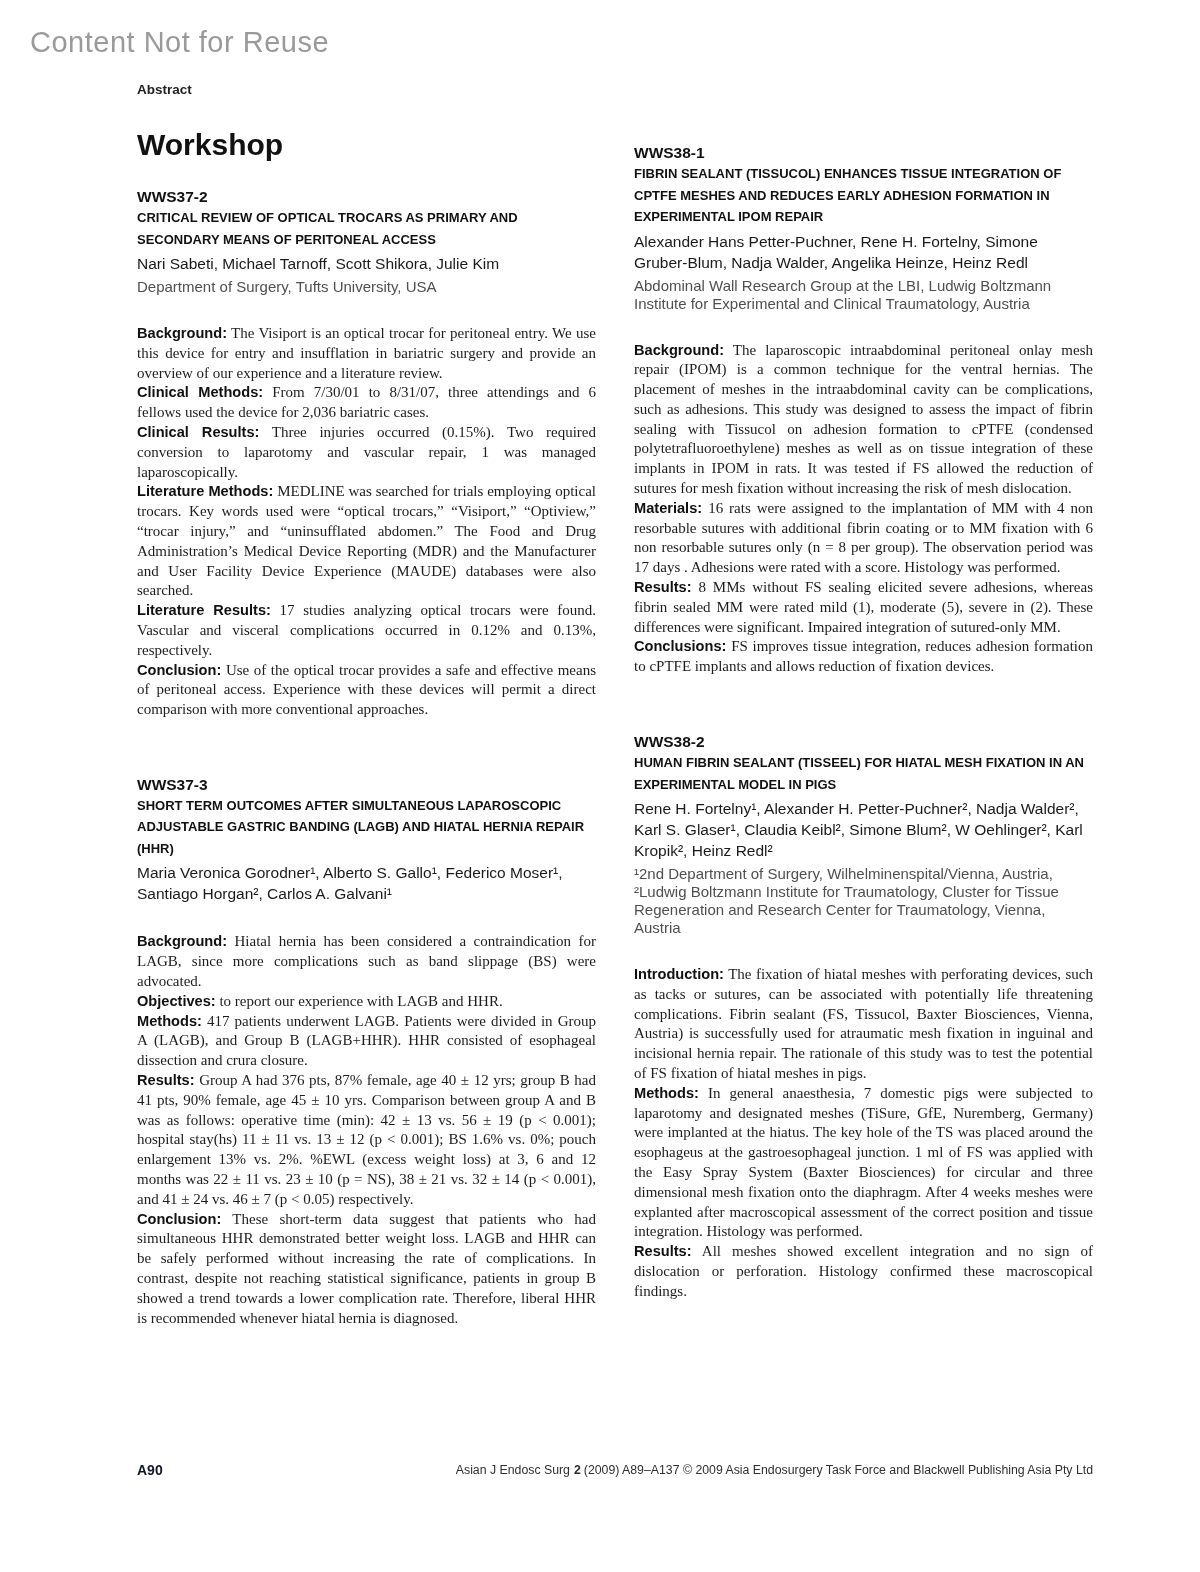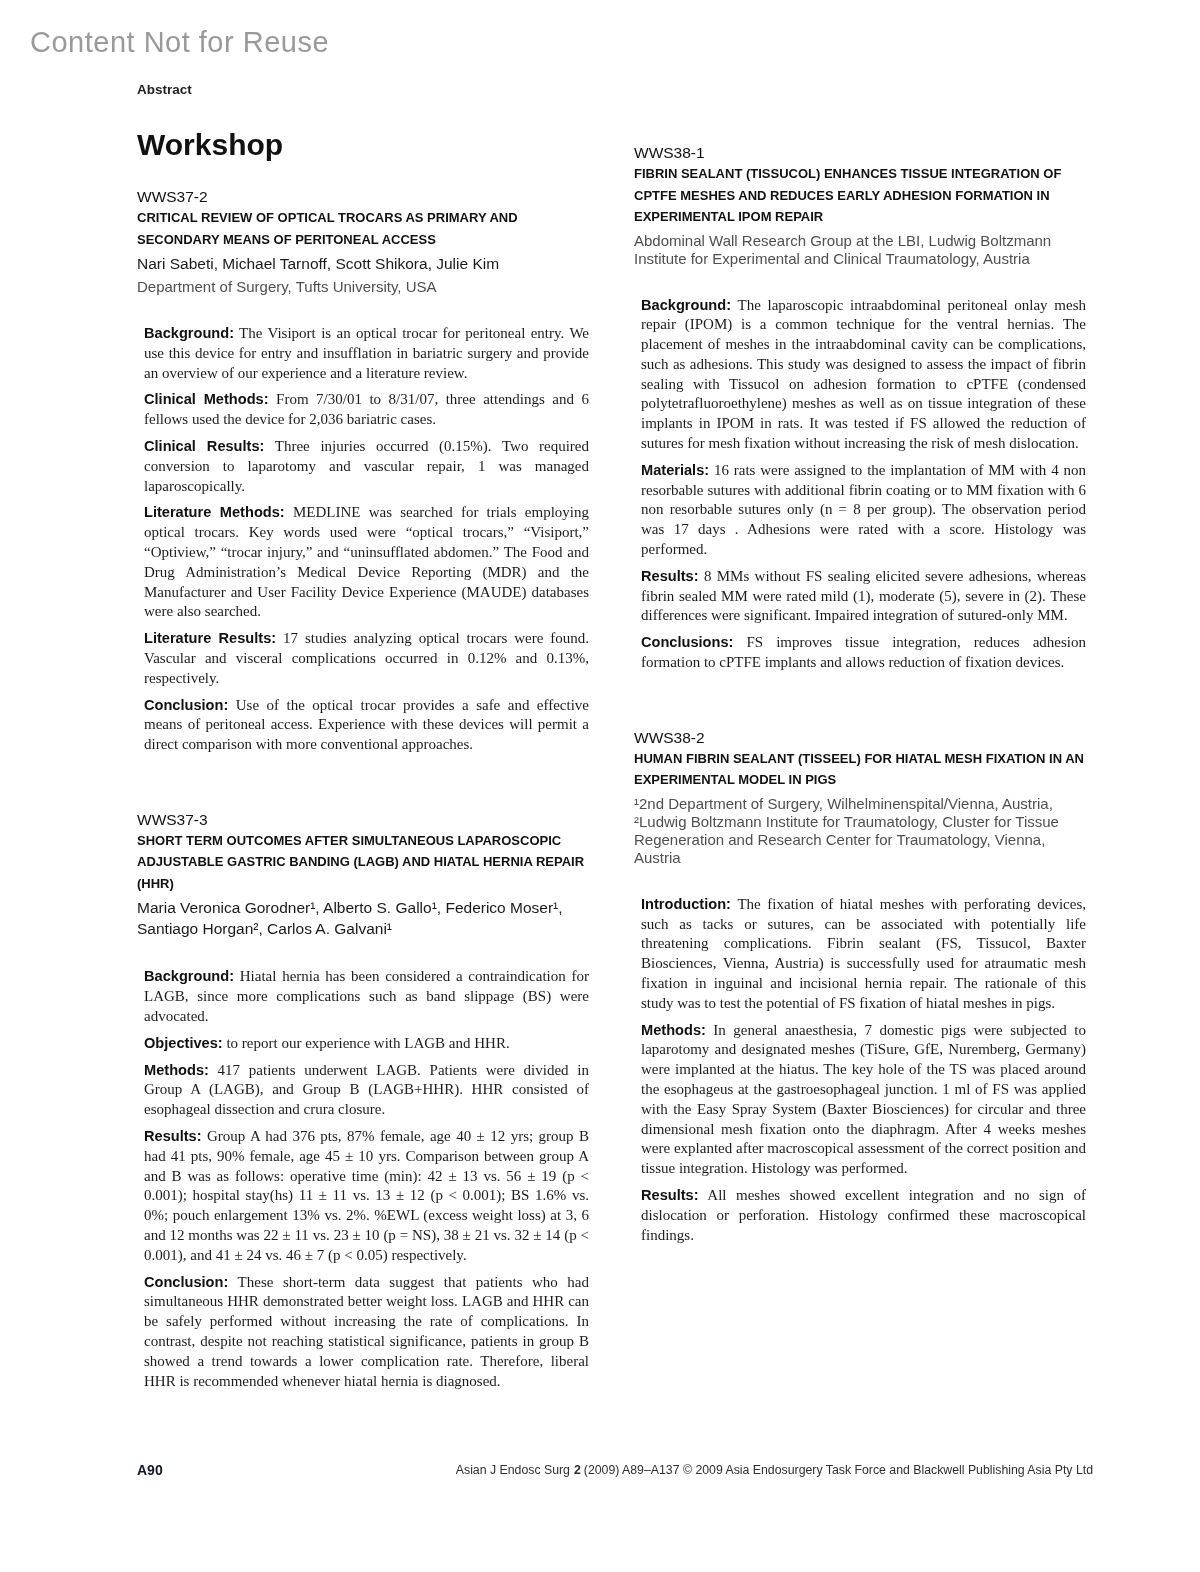--- a/index.html
+++ b/index.html
@@ -13,7 +13,7 @@
   .col-right{padding-top:14px;}
   .workshop{font-size:30px;font-weight:700;margin:0 0 24px 0;color:#111;}
   .abstract + .abstract{margin-top:54px;}
-  .code{font-size:15.5px;font-weight:400;line-height:21px;color:#111;}
+  .code{font-size:15.5px;font-weight:700;line-height:21px;color:#111;}
   .title{font-size:13px;font-weight:700;line-height:21.5px;color:#111;}
   .authors{font-size:15.5px;line-height:21px;color:#1a1a1a;margin-top:3px;}
   .affils{margin-top:4px;}

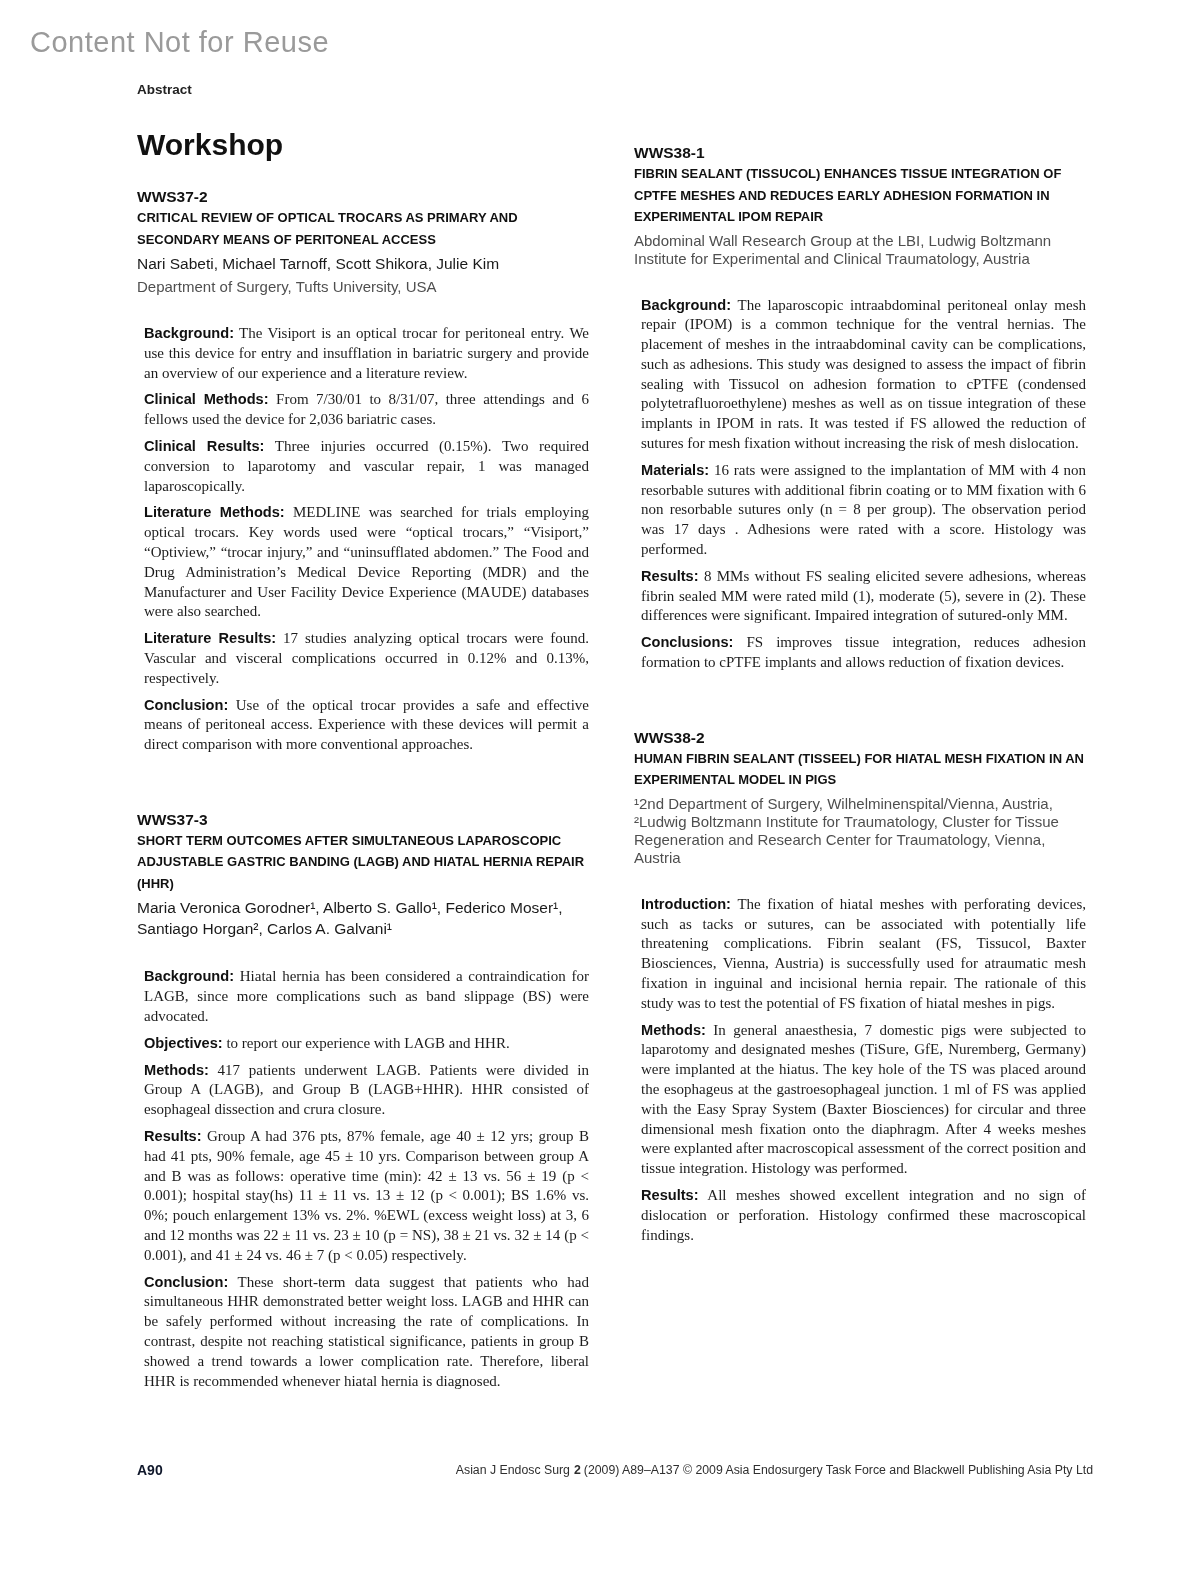--- a/index.html
+++ b/index.html
@@ -76,6 +76,7 @@
       <div class="abstract">
         <div class="code">WWS38-1</div>
         <div class="title">FIBRIN SEALANT (TISSUCOL) ENHANCES TISSUE INTEGRATION OF CPTFE MESHES AND REDUCES EARLY ADHESION FORMATION IN EXPERIMENTAL IPOM REPAIR</div>
+        <div class="authors">Alexander Hans Petter-Puchner, Rene H. Fortelny, Simone Gruber-Blum, Nadja Walder, Angelika Heinze, Heinz Redl</div>
         <div class="affils">
           <div class="affil">Abdominal Wall Research Group at the LBI, Ludwig Boltzmann Institute for Experimental and Clinical Traumatology, Austria</div>
         </div>

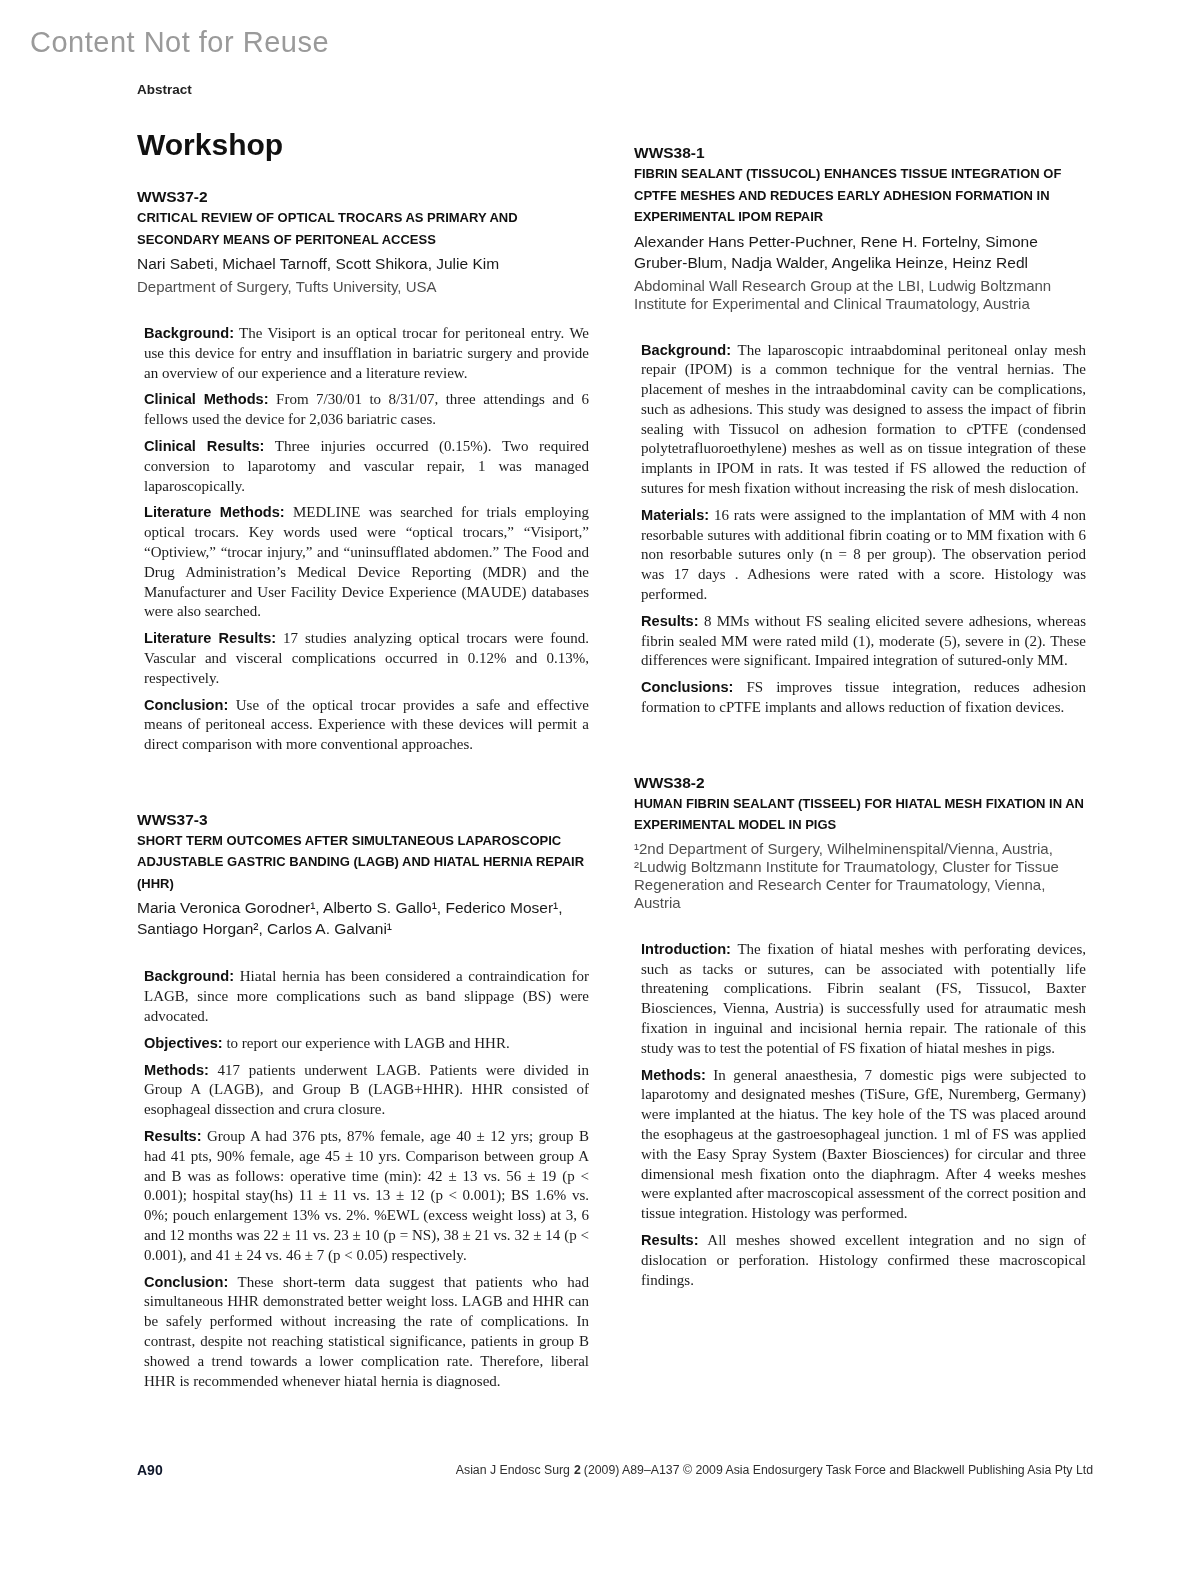--- a/index.html
+++ b/index.html
@@ -20,7 +20,7 @@
   .affil{font-size:15px;line-height:18px;color:#4f4f4f;}
   .body{margin-top:28px;font-family:"Liberation Serif",serif;font-size:15px;
         line-height:19.8px;text-align:justify;color:#1c1c1c;}
-  .sec{margin:7px;}
+  .sec{margin:0;}
   .sec .label{font-family:"Liberation Sans",sans-serif;font-weight:700;font-size:14.6px;color:#111;}
   .footer-page{position:absolute;top:1462px;left:137px;font-size:14px;font-weight:700;color:#0f172a;}
   .footer-line{position:absolute;top:1463px;right:107px;font-size:12.3px;color:#2f2f2f;}

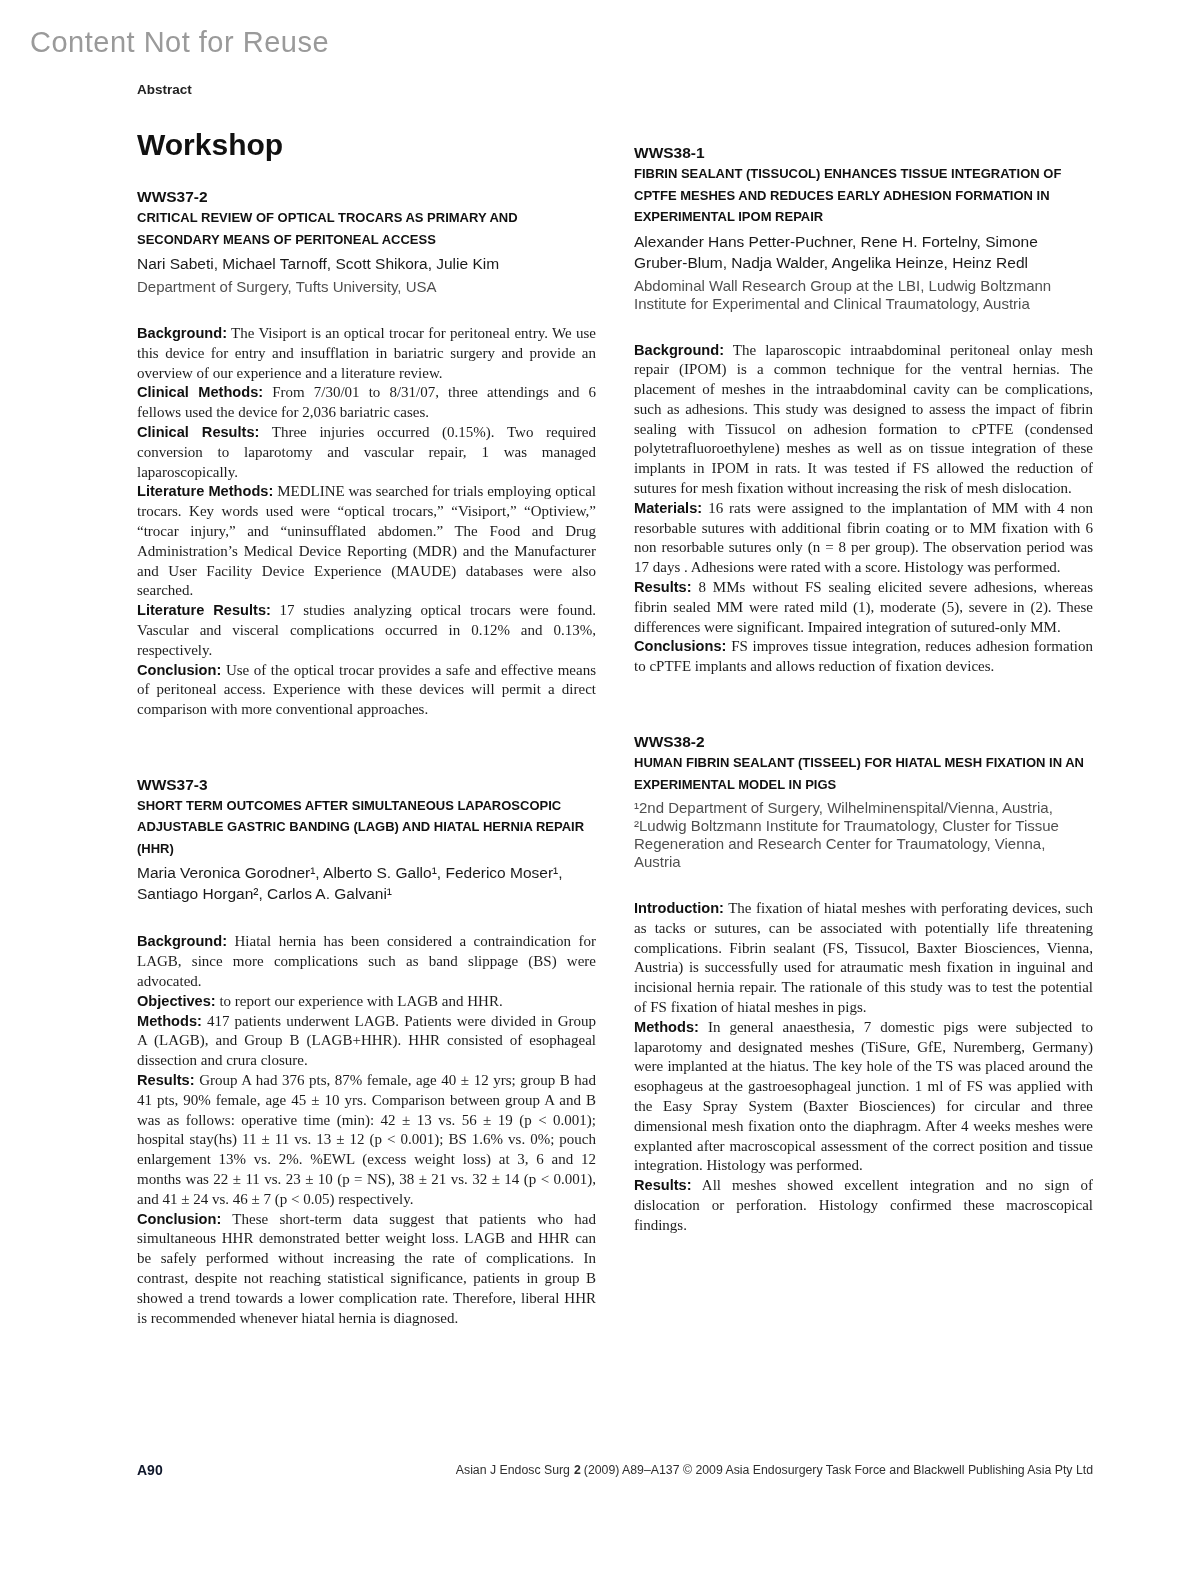--- a/index.html
+++ b/index.html
@@ -91,6 +91,7 @@
       <div class="abstract">
         <div class="code">WWS38-2</div>
         <div class="title">HUMAN FIBRIN SEALANT (TISSEEL) FOR HIATAL MESH FIXATION IN AN EXPERIMENTAL MODEL IN PIGS</div>
+        <div class="authors">Rene H. Fortelny¹, Alexander H. Petter-Puchner², Nadja Walder², Karl S. Glaser¹, Claudia Keibl², Simone Blum², W Oehlinger², Karl Kropik², Heinz Redl²</div>
         <div class="affils">
           <div class="affil">¹2nd Department of Surgery, Wilhelminenspital/Vienna, Austria,</div>
           <div class="affil">²Ludwig Boltzmann Institute for Traumatology, Cluster for Tissue Regeneration and Research Center for Traumatology, Vienna, Austria</div>

